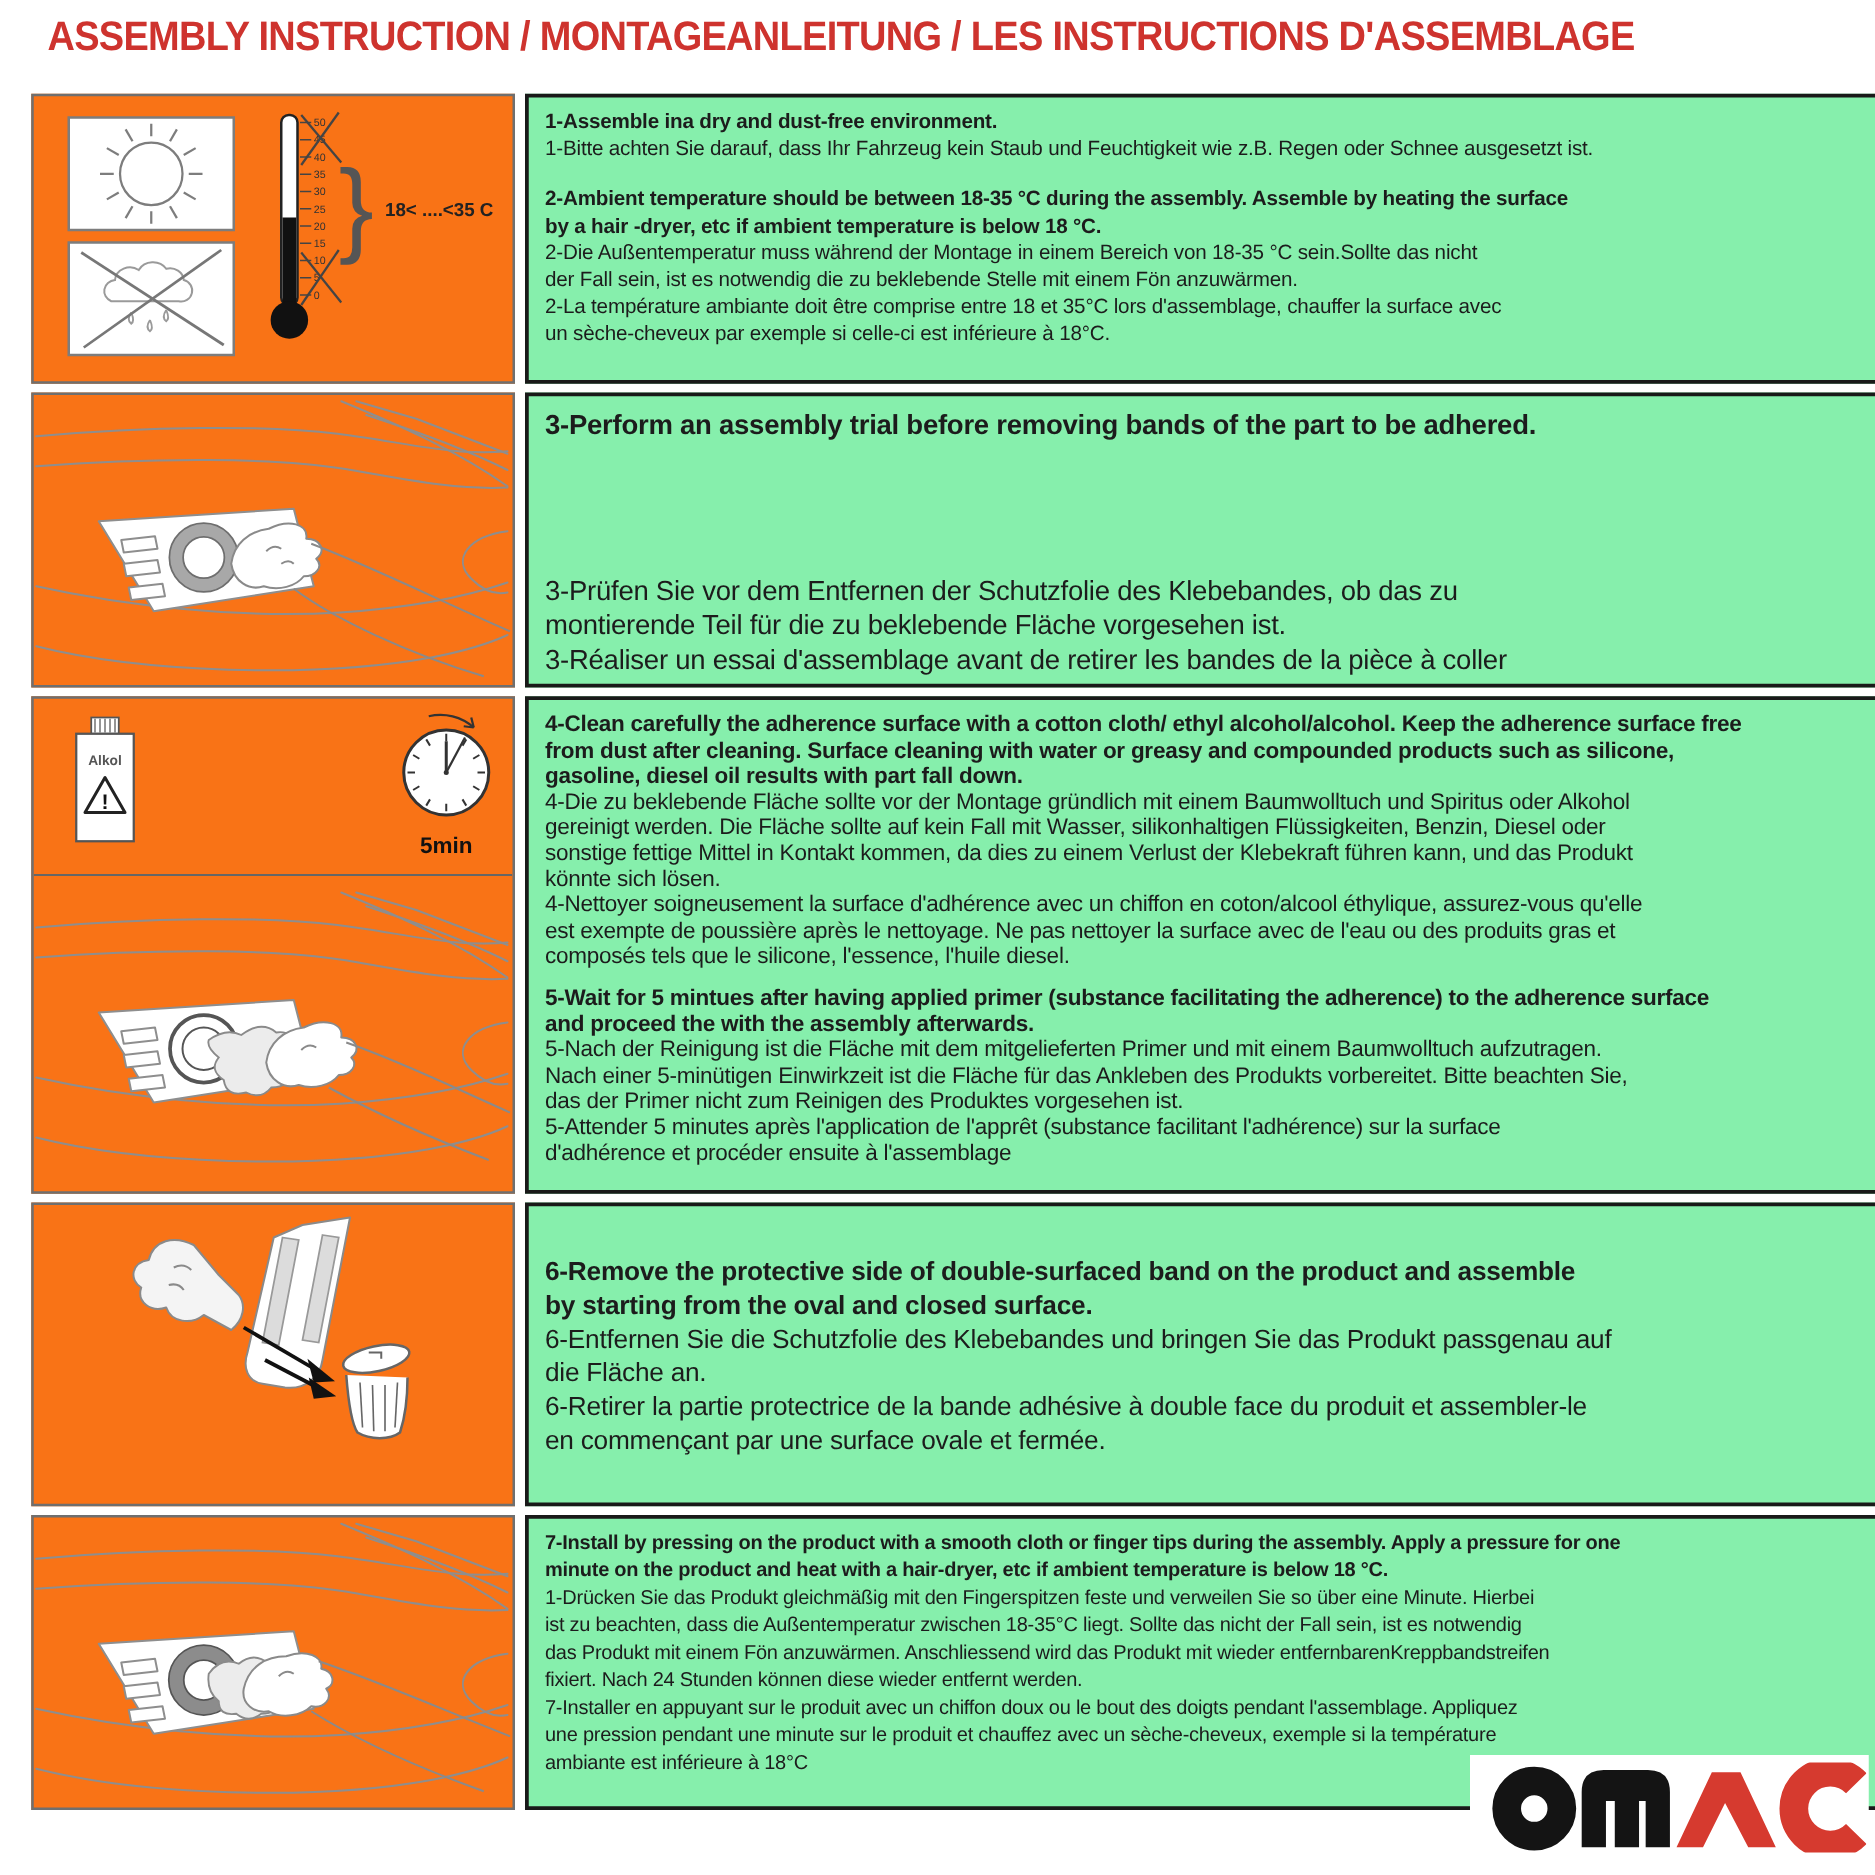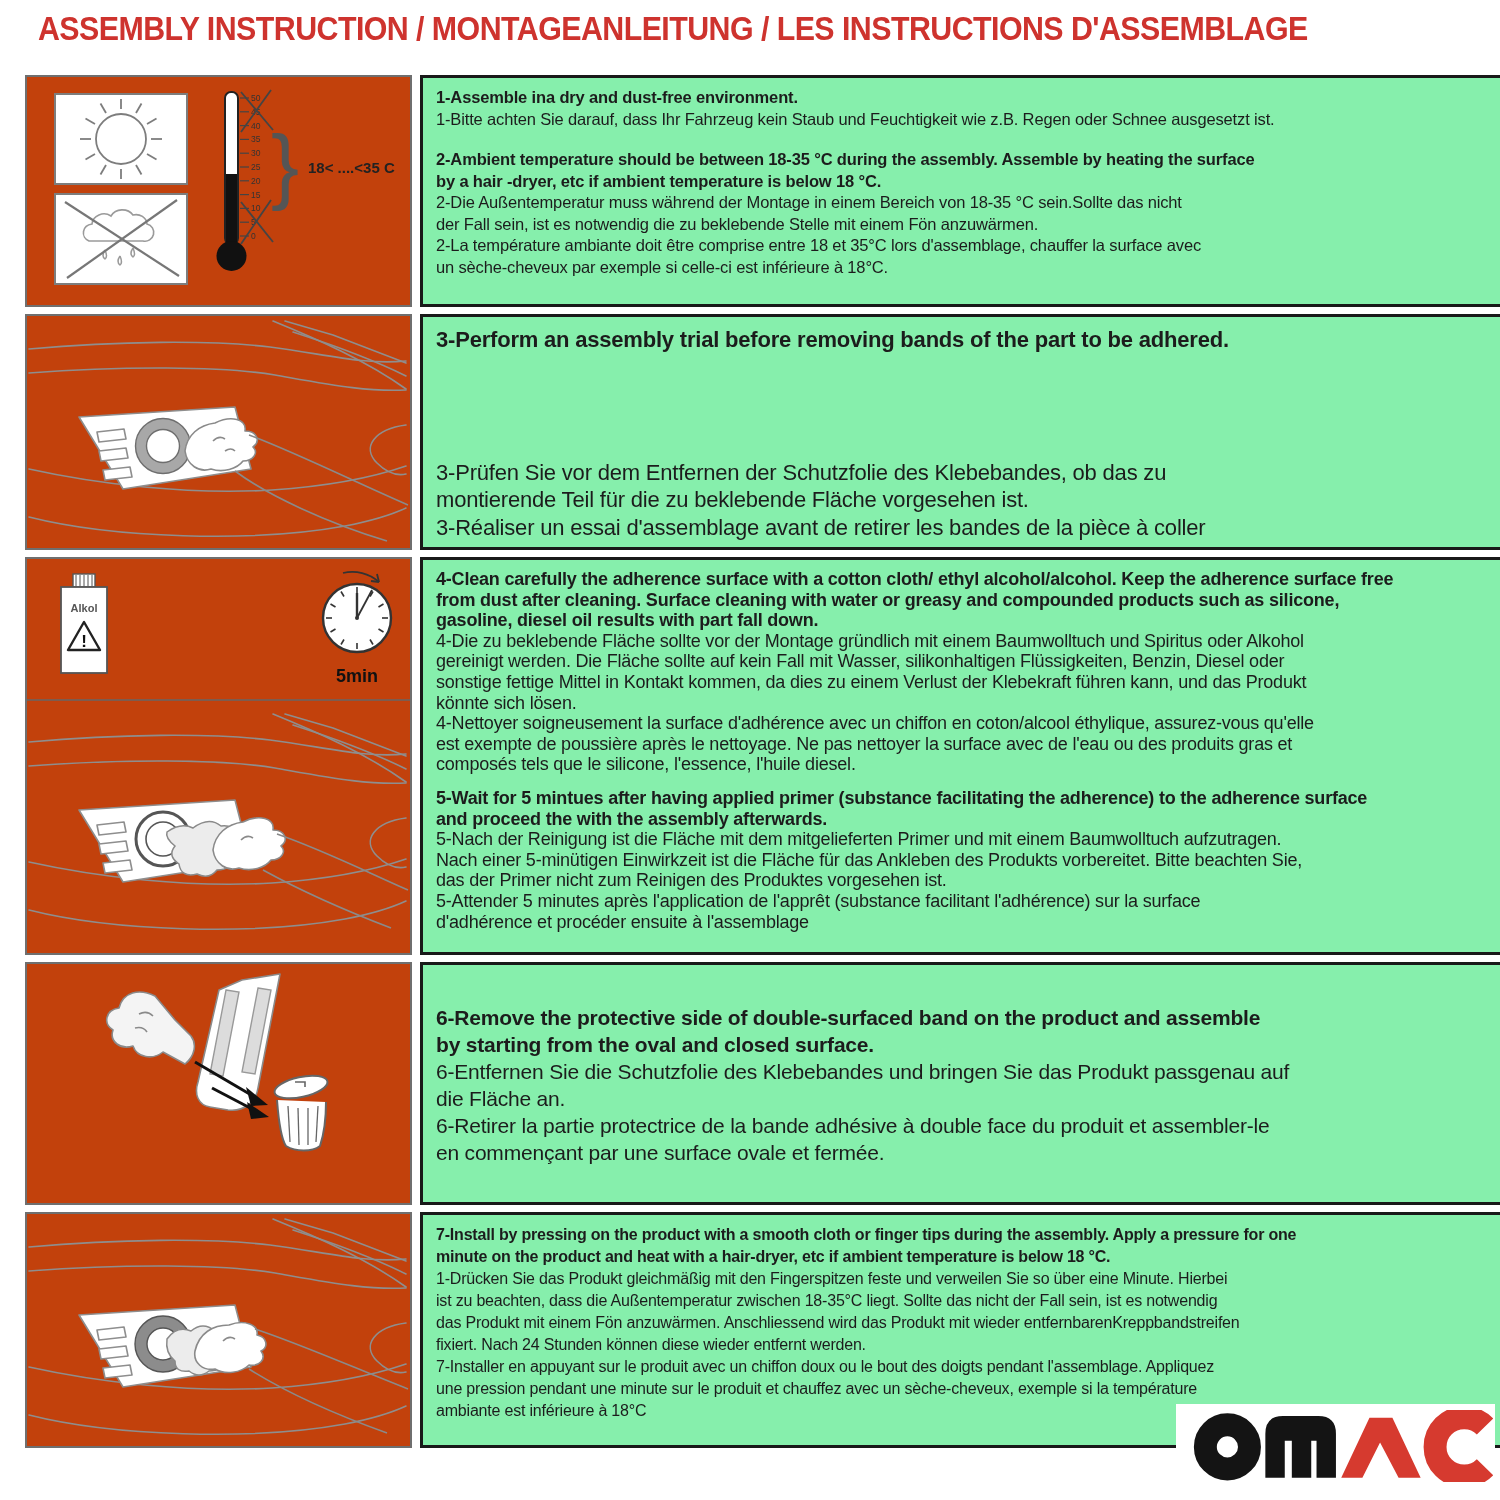--- a/index.html
+++ b/index.html
@@ -12,7 +12,7 @@
   .rows{position:absolute;left:25px;top:75px;display:flex;flex-direction:column;gap:7px}
   .row{display:flex;gap:8px}
   .row-1{height:232px}.row-2{height:236px}.row-3{height:398px}.row-4{height:243px}.row-5{height:236px}
-  .illus{width:387px;height:100%;border:2px solid #6f6f6f;background:#c2410c;flex:none;overflow:hidden}
+  .illus{width:387px;height:100%;border:2px solid #6f6f6f;background:#f97316;flex:none;overflow:hidden}
   .illus svg{width:100%;height:100%;display:block}
   .textbox{width:1151px;height:100%;border:3px solid #191919;background:#86efac;
            padding:9px 12px 6px 13px;overflow:hidden}

